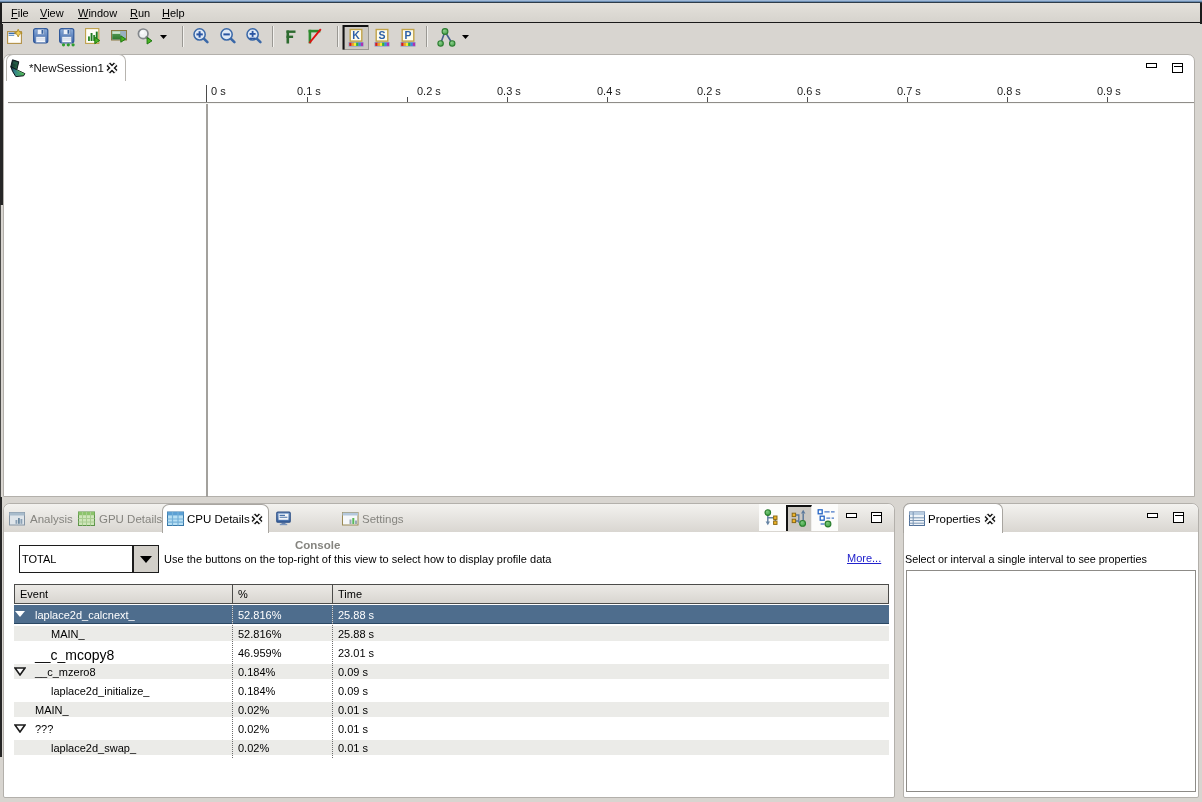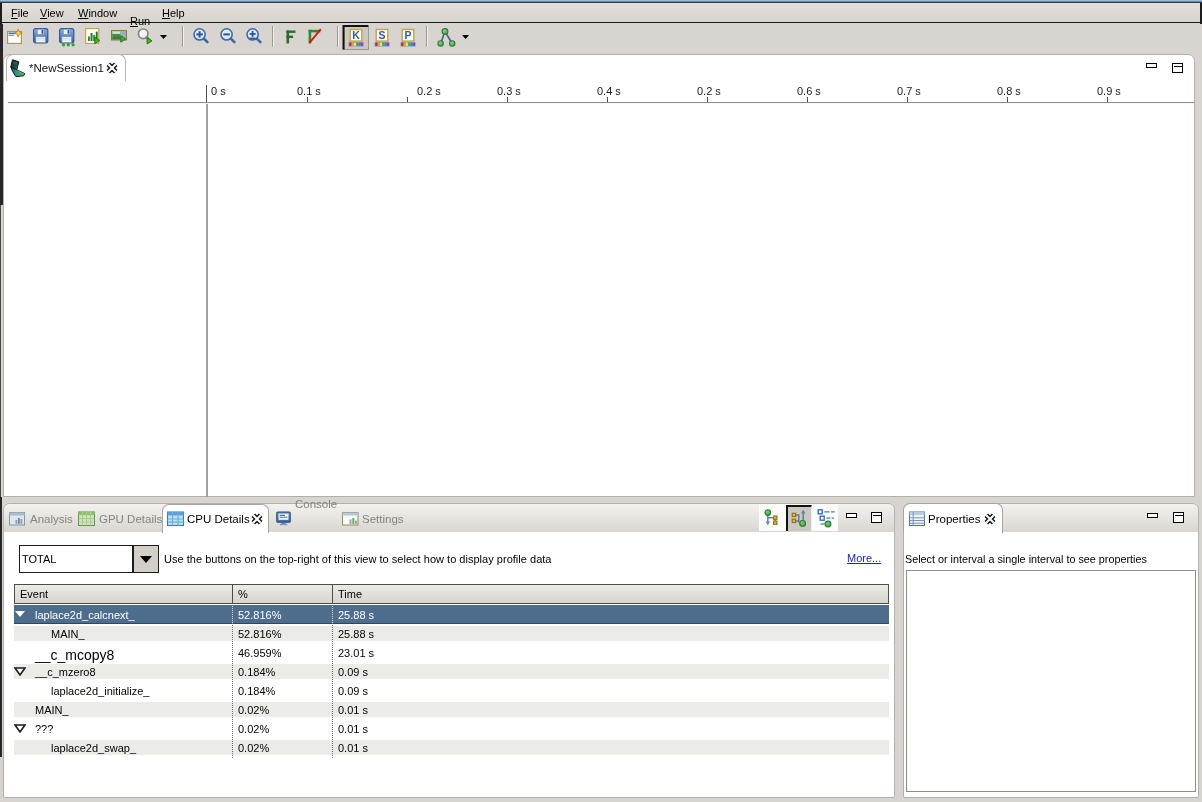--- a/index.html
+++ b/index.html
@@ -22,7 +22,7 @@
 <div class="abs" style="left:11px;top:7px;"><u>F</u>ile</div>
 <div class="abs" style="left:40px;top:7px;"><u>V</u>iew</div>
 <div class="abs" style="left:78px;top:7px;"><u>W</u>indow</div>
-<div class="abs" style="left:130px;top:15px;"><u>R</u>un</div>
+<div class="abs" style="left:130px;top:7px;"><u>R</u>un</div>
 <div class="abs" style="left:162px;top:7px;"><u>H</u>elp</div>
 
 <div class="abs" style="left:0;top:24px;width:2.5px;height:181px;background:#262626;"></div>

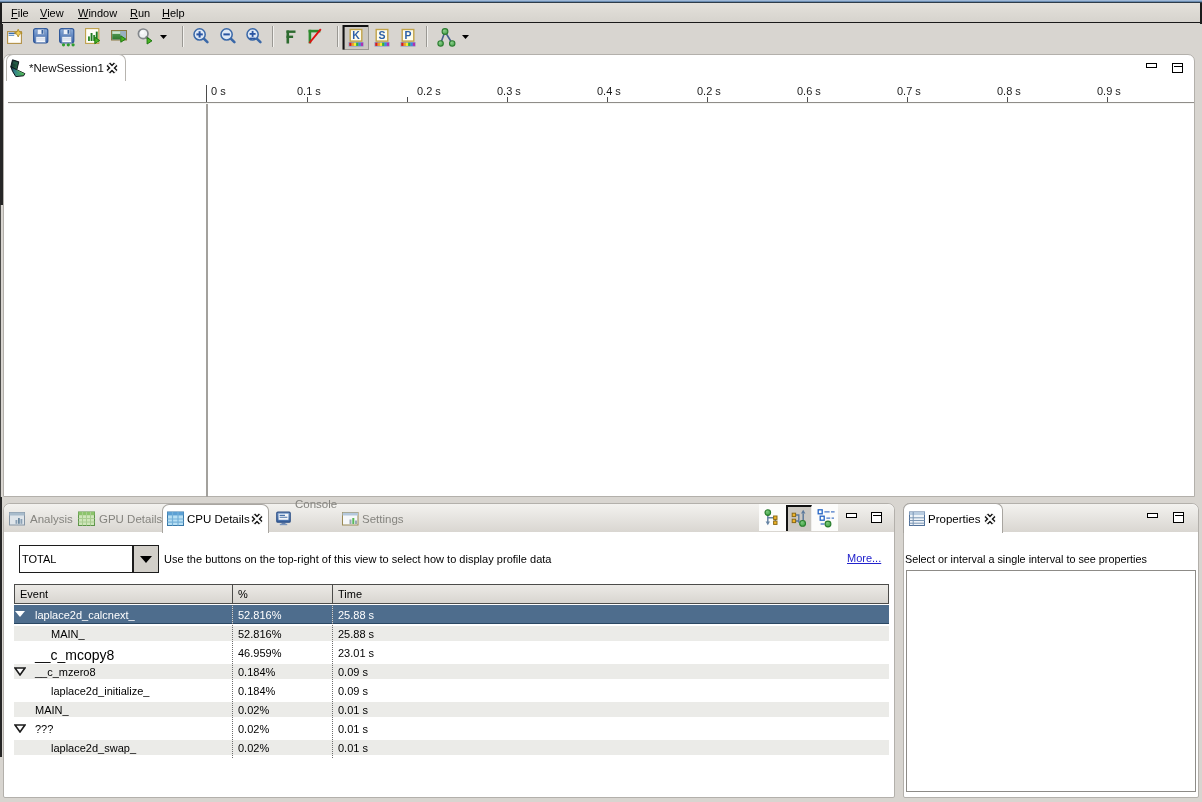--- a/index.html
+++ b/index.html
@@ -302,7 +302,7 @@
       </defs>
 </svg>
   </div>
-<div class="abs tabtext" style="left:295px;top:498px;">Console</div>
+<div class="abs tabtext" style="left:295px;top:539px;font-weight:bold;">Console</div>
 <div class="abs" style="left:342px;top:511px;">
     <svg width="17" height="16" viewBox="0 0 17 16">
 <rect x="0.5" y="1.5" width="15.5" height="12.5" fill="#f6f8fa" stroke="#9a8a55" stroke-width="1"></rect>

